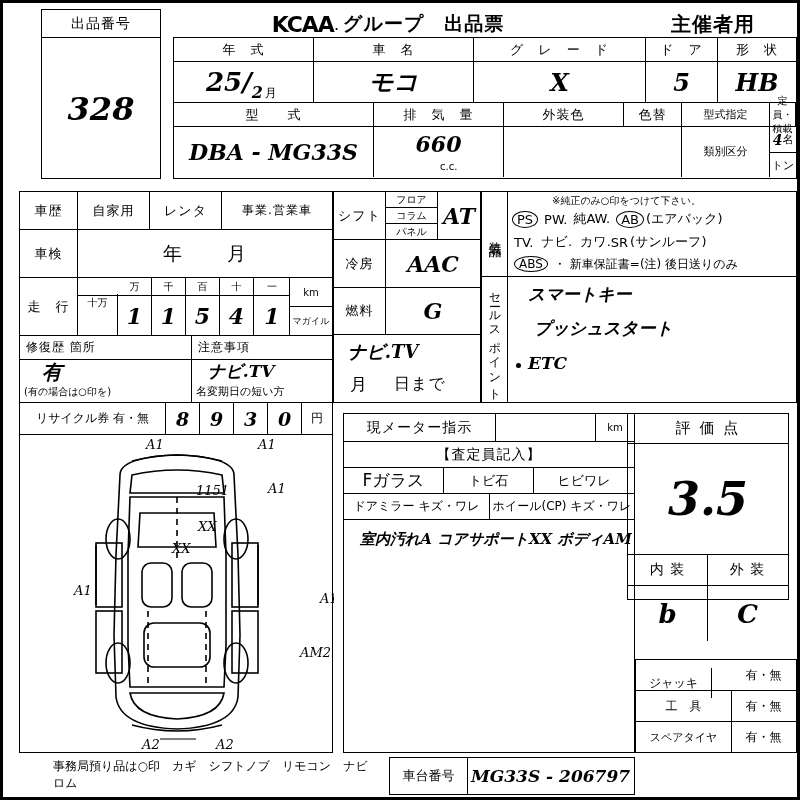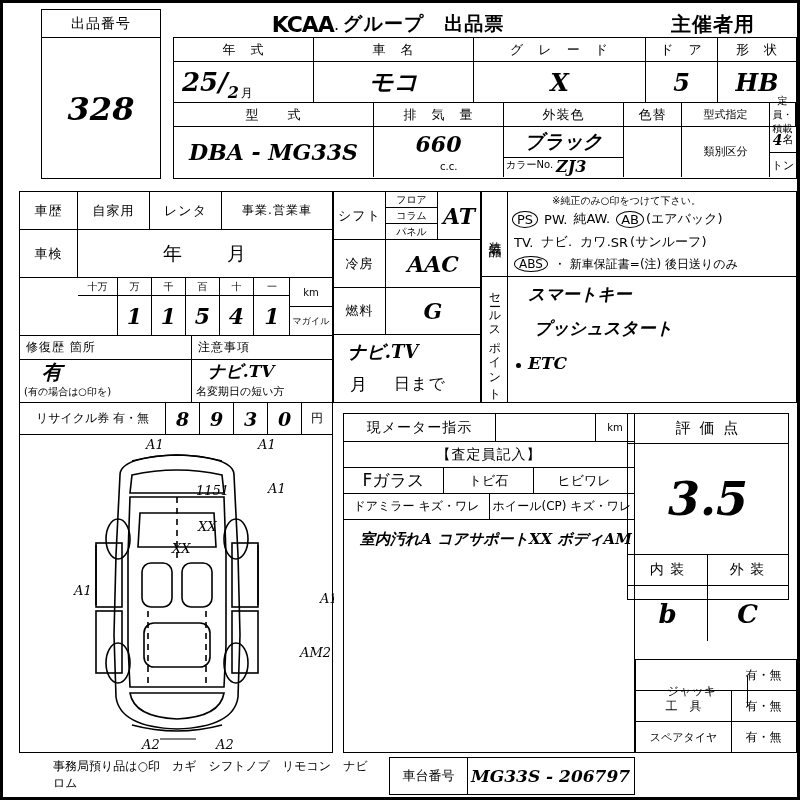--- a/index.html
+++ b/index.html
@@ -47,7 +47,7 @@
     </div>
 
     <div class="abs br l" style="left:0;top:24px;width:140px;height:40px;">
-      <span class="hand" style="font-size:26px;margin-left:8px;">25</span>
+      <span class="hand" style="font-size:26px;margin-left:32px;">25</span>
       <span class="hand" style="font-size:26px;">/</span>
       <span class="hand" style="font-size:16px;align-self:flex-end;">2</span>
       <span class="lbl2" style="align-self:flex-end;margin-left:2px;">月</span>

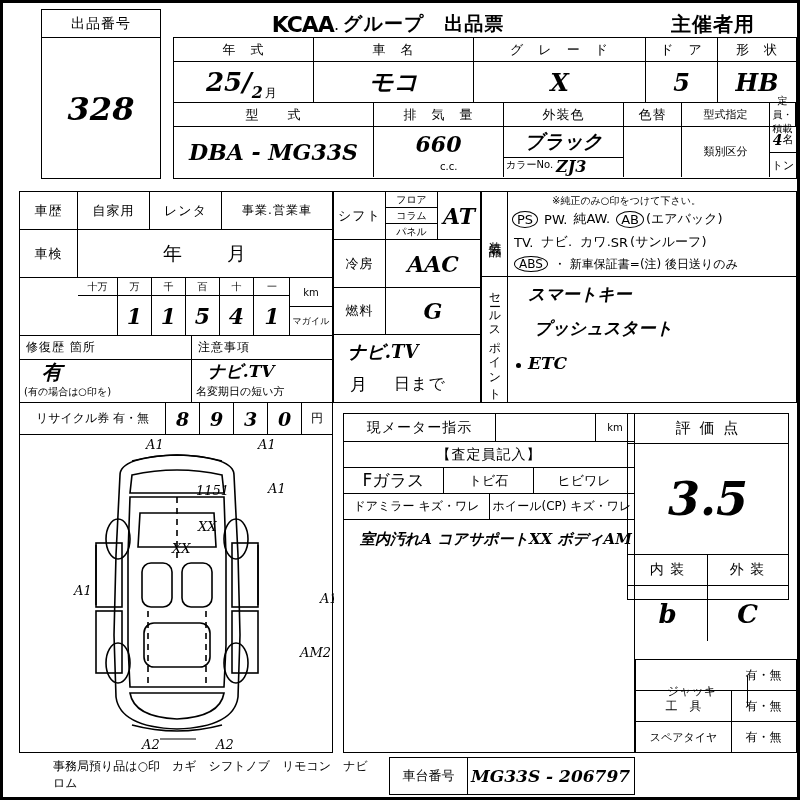--- a/index.html
+++ b/index.html
@@ -76,12 +76,6 @@
       <div class="abs c hand" style="left:0;top:2px;width:100%;height:30px;font-size:22px;">660</div>
       <div class="abs sm" style="left:66px;top:34px;">c.c.</div>
     </div>
-    <div class="abs br" style="left:330px;top:24px;width:120px;height:50px;">
-      <div class="abs c hand" style="left:0;top:0px;width:100%;height:30px;font-size:19px;">ブラック</div>
-      <div class="abs bt" style="left:0;top:30px;width:100%;height:0;"></div>
-      <div class="abs sm" style="left:2px;top:33px;line-height:1;">カラーNo.</div>
-      <div class="abs hand" style="left:52px;top:30px;font-size:16px;">ZJ3</div>
-    </div>
     <div class="abs br" style="left:450px;top:24px;width:58px;height:50px;"></div>
     <div class="abs br" style="left:508px;top:24px;width:88px;height:50px;">
       <div class="abs c lbl2" style="left:0;top:14px;width:100%;height:20px;font-size:11px;">類別区分</div>

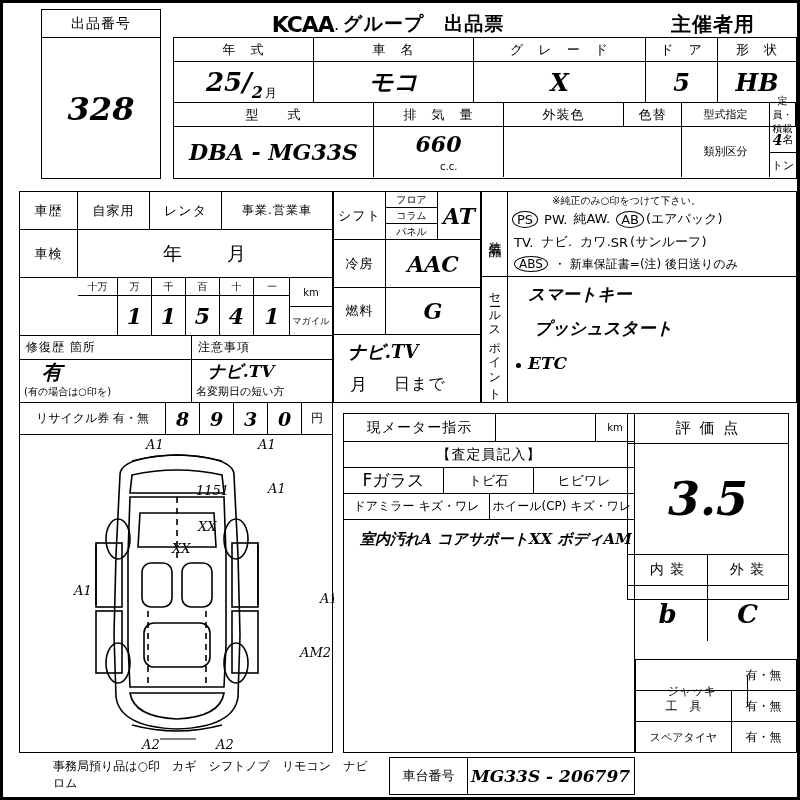--- a/index.html
+++ b/index.html
@@ -111,6 +111,7 @@
     </div>
 
     <div class="abs bb" style="left:0;top:86px;width:100%;height:58px;">
+      <div class="abs br c lbl" style="left:0;top:0;width:58px;height:100%;">走　行</div>
 
       <div class="abs br" style="left:58px;top:0;width:212px;height:100%;">
         <div class="abs bb" style="left:0;top:0;width:100%;height:18px;">

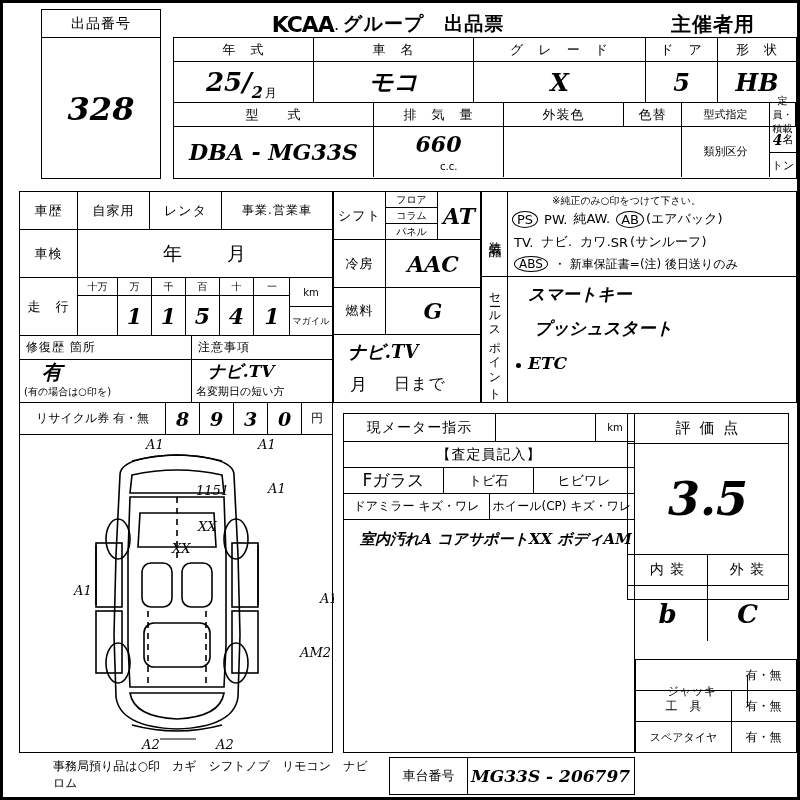--- a/index.html
+++ b/index.html
@@ -115,7 +115,7 @@
 
       <div class="abs br" style="left:58px;top:0;width:212px;height:100%;">
         <div class="abs bb" style="left:0;top:0;width:100%;height:18px;">
-          <div class="abs br c sm" style="left:0;top:0;width:40px;height:100%;">十万</div>
+          <div class="abs br c sm" style="left:0;top:16px;width:40px;height:100%;">十万</div>
           <div class="abs br c sm" style="left:40px;top:0;width:34px;height:100%;">万</div>
           <div class="abs br c sm" style="left:74px;top:0;width:34px;height:100%;">千</div>
           <div class="abs br c sm" style="left:108px;top:0;width:34px;height:100%;">百</div>

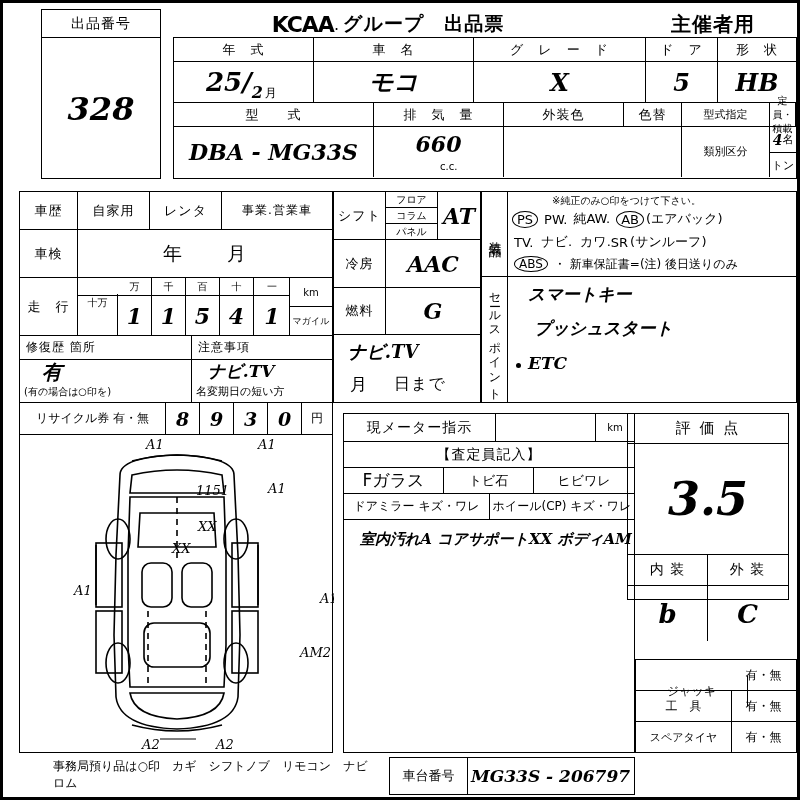--- a/index.html
+++ b/index.html
@@ -321,7 +321,7 @@
 
   <div class="abs bd" style="left:632px;top:656px;width:162px;height:94px;">
     <div class="abs bb" style="left:0;top:0;width:100%;height:31px;">
-      <div class="abs br c lbl2" style="left:0;top:16px;width:112px;height:100%;font-size:12px;">ジャッキ</div>
+      <div class="abs br c lbl2" style="left:0;top:8px;width:76px;height:100%;font-size:12px;">ジャッキ</div>
       <div class="abs c lbl2" style="left:96px;top:0;width:63px;height:100%;font-size:12px;">有・無</div>
     </div>
     <div class="abs bb" style="left:0;top:31px;width:100%;height:31px;">

